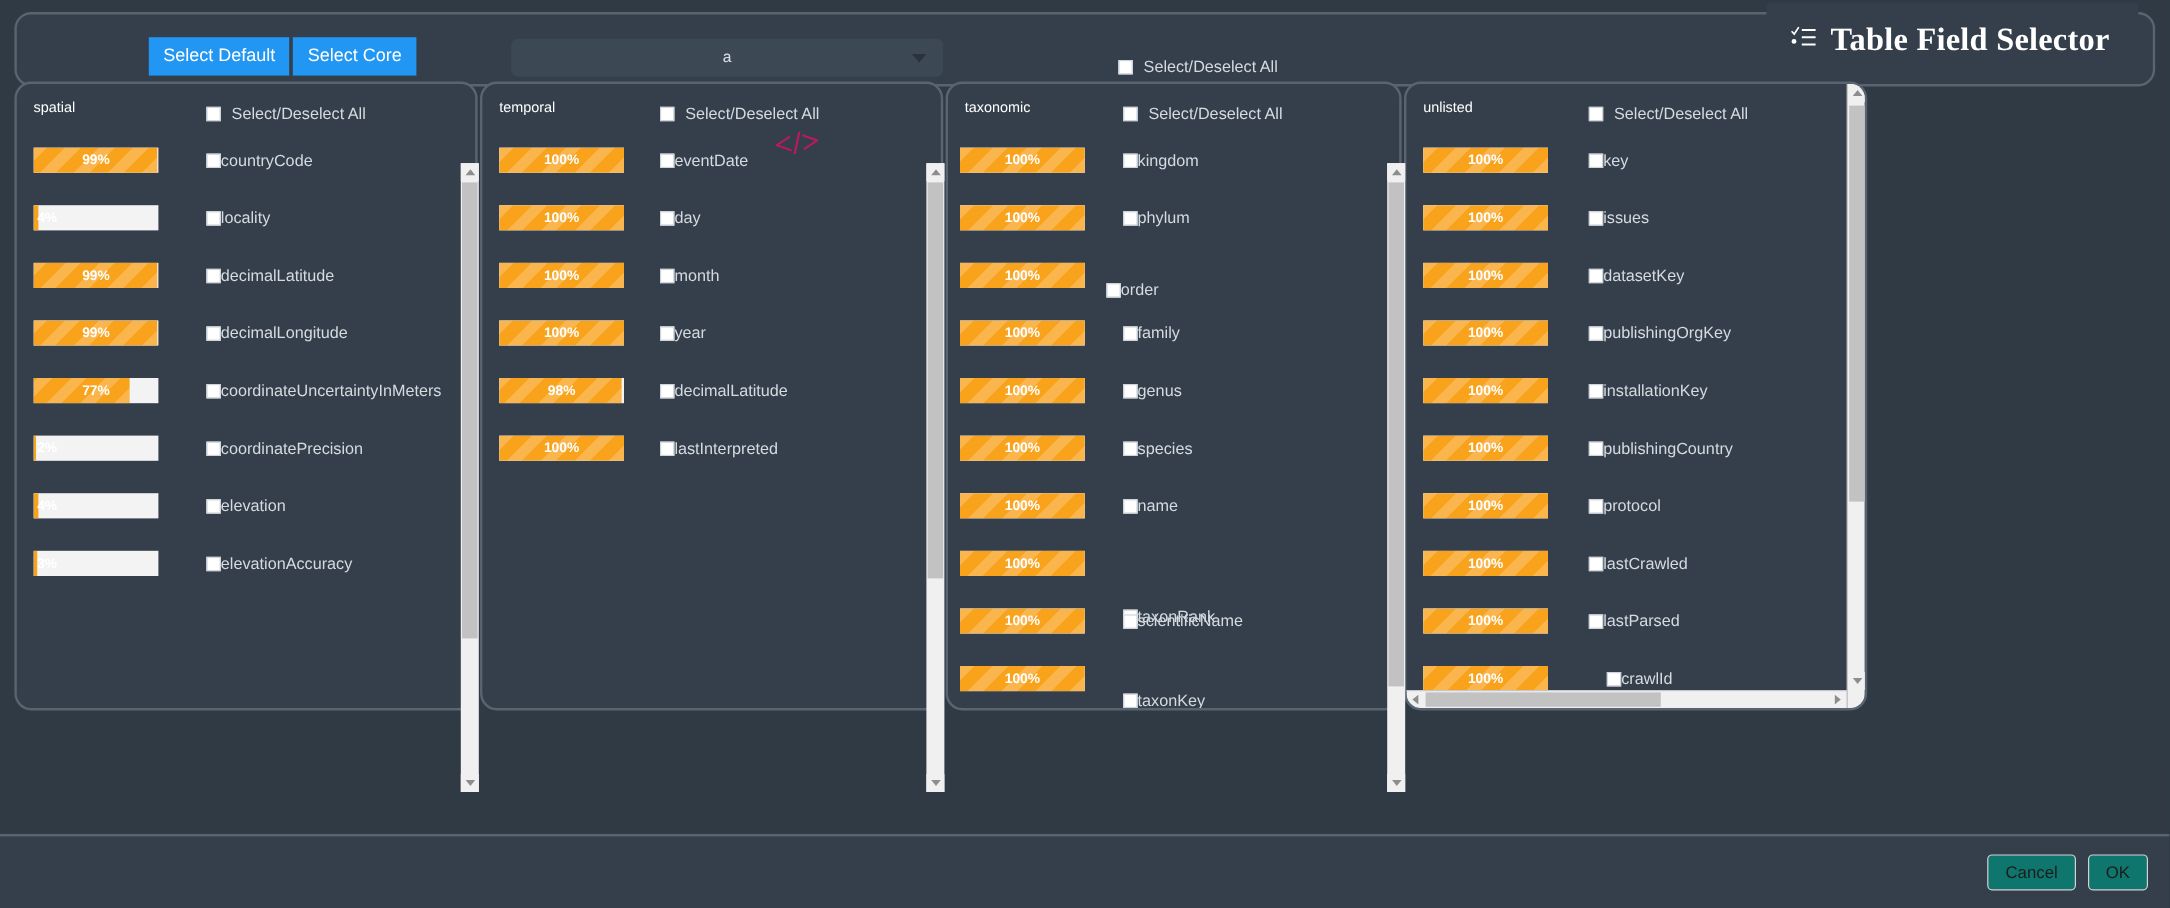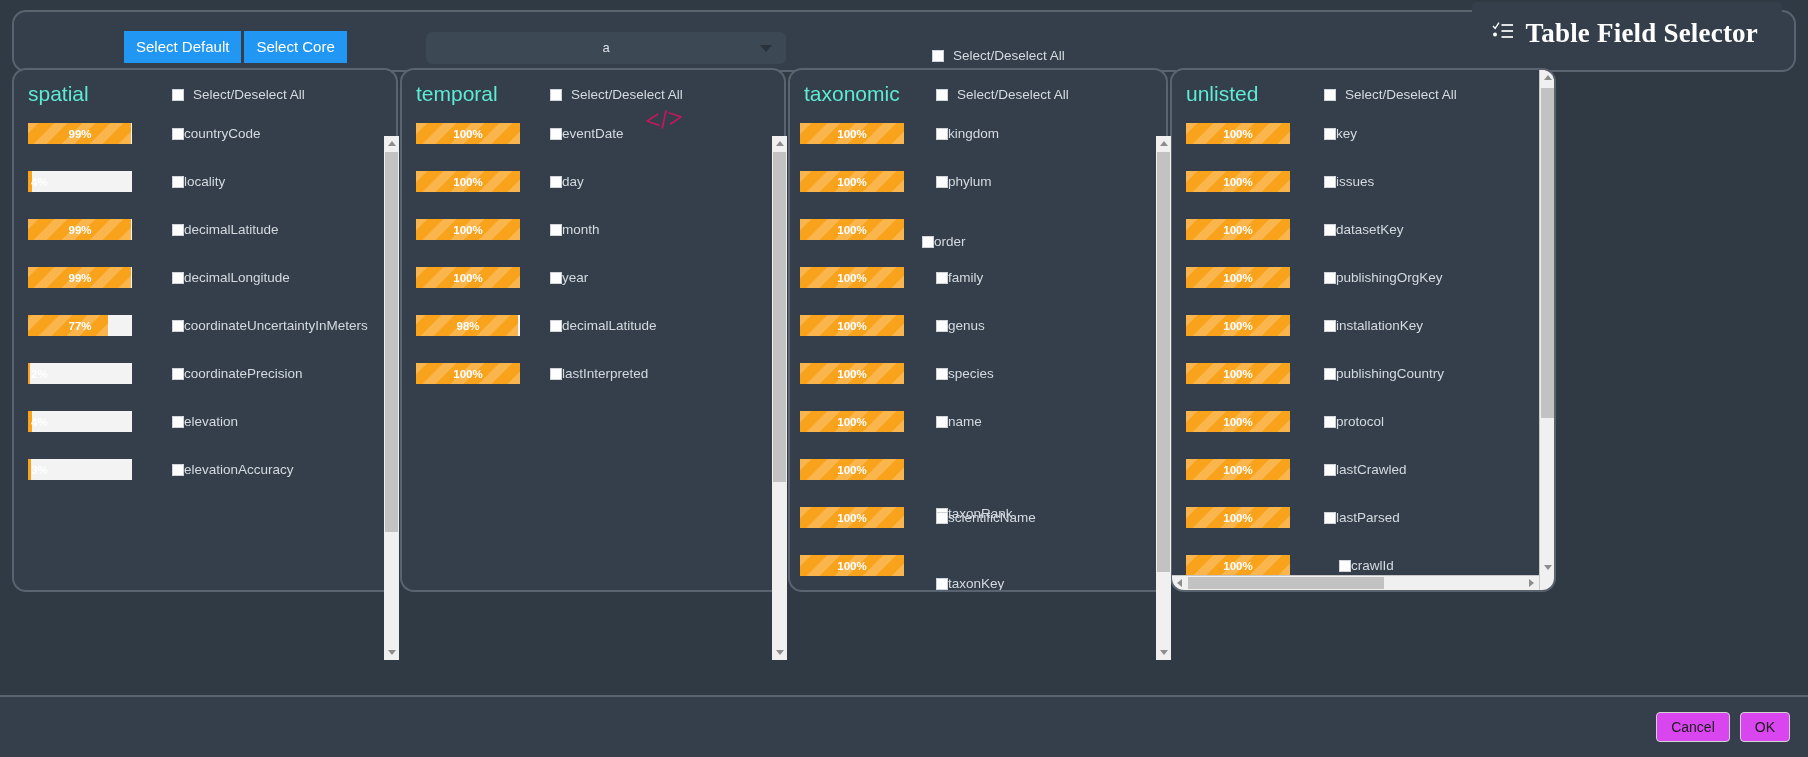--- a/index.html
+++ b/index.html
@@ -97,7 +97,7 @@
   }
   .col-title {
     position: absolute; left: 14px; top: 4px;
-    font-size: 21px; color: #5eead4;
+    font-size: 12px; color: #ffffff;
   }
   .col-selall {
     position: absolute; top: 9px;

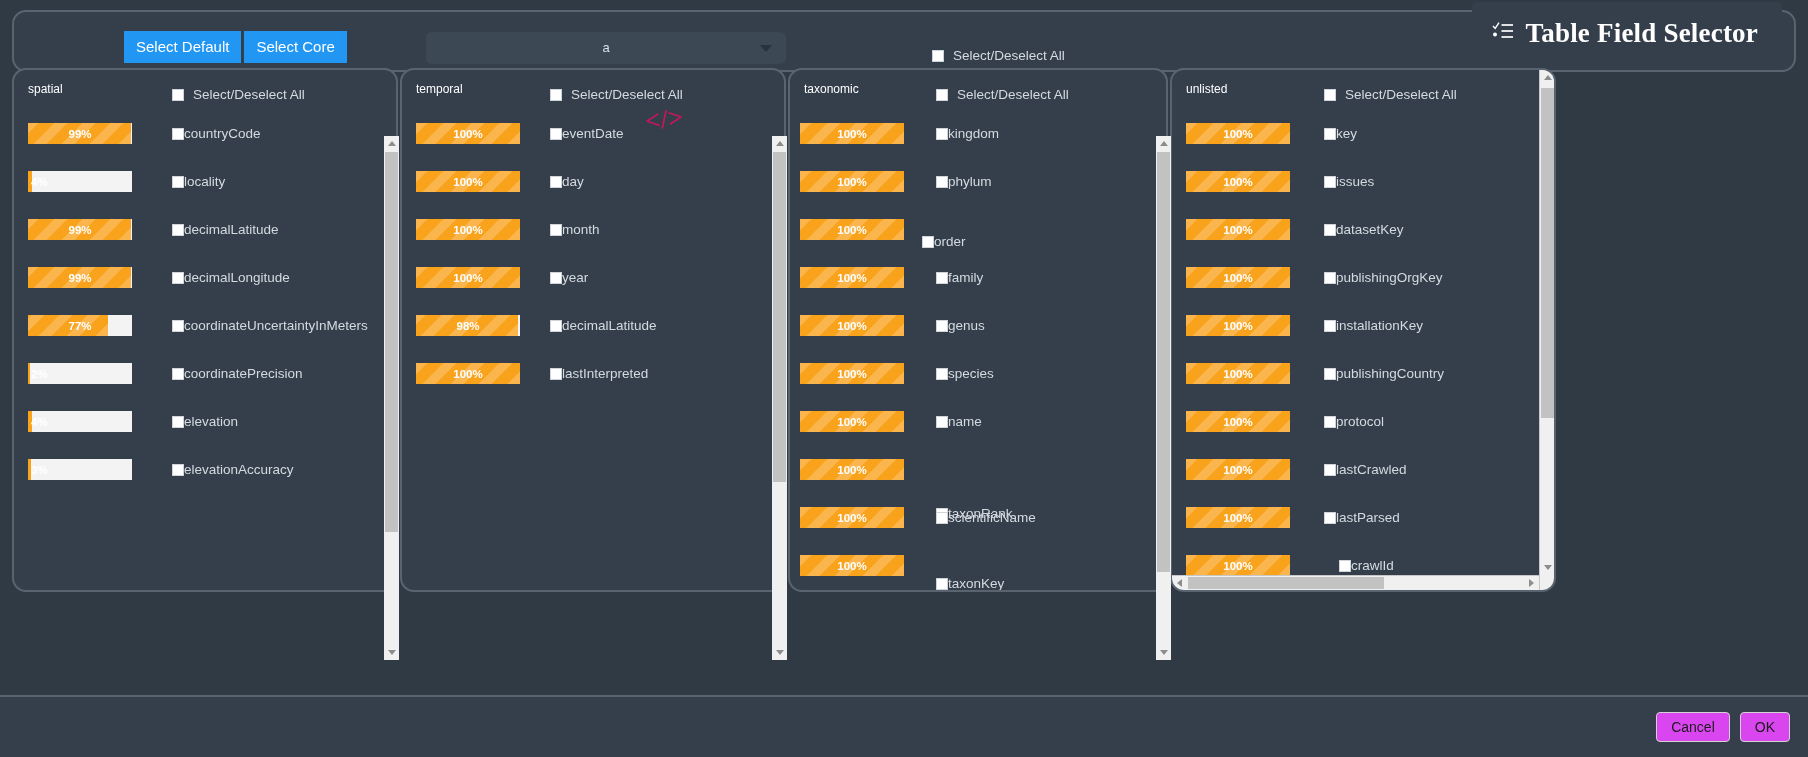--- a/index.html
+++ b/index.html
@@ -234,7 +234,7 @@
     display: flex; gap: 10px;
   }
   .gray-btn {
-    background: #d946ef; color: #1c1c1c;
+    background: #0f766e; color: #1c1c1c;
     border: 1px solid #d2d2d2; border-radius: 4px;
     font-size: 14px; font-family: "Liberation Sans", sans-serif;
     padding: 6px 14px; cursor: pointer;

